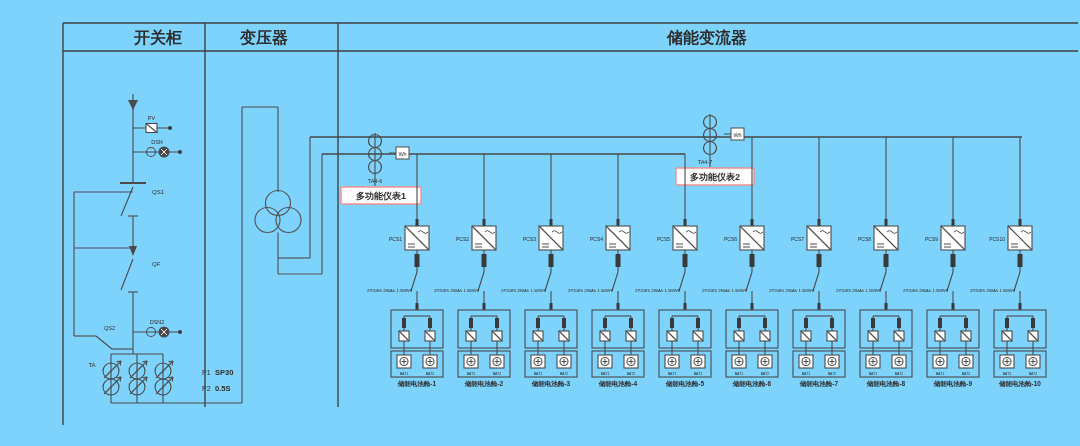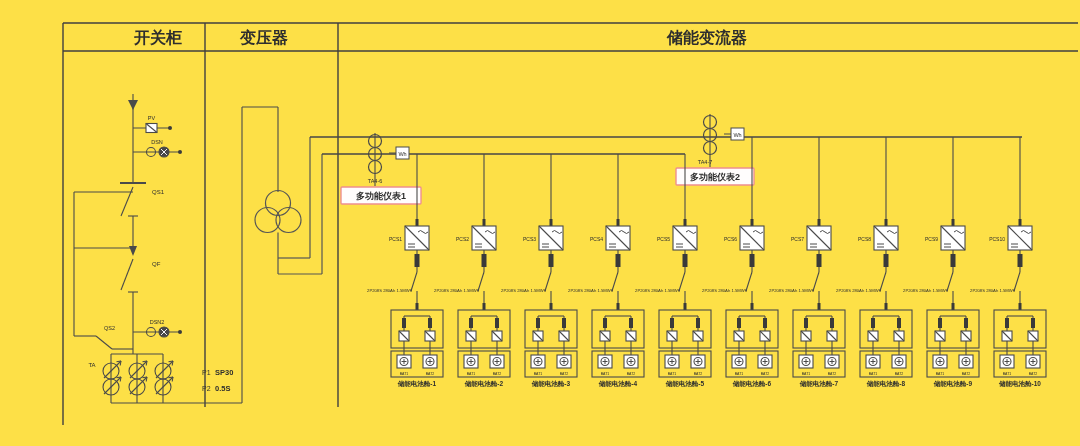--- a/index.html
+++ b/index.html
@@ -3,7 +3,7 @@
 <meta charset="utf-8">
 <style>
   html,body{margin:0;padding:0;background:#f7f7f5;}
-  .stage{position:relative;width:1080px;height:446px;background:#fde047;overflow:hidden;
+  .stage{position:relative;width:1080px;height:446px;background:#7dd3fc;overflow:hidden;
          font-family:"Liberation Sans","DejaVu Sans",sans-serif;}
   svg{display:block}
   svg text{font-family:"Liberation Sans","DejaVu Sans",sans-serif;fill:#2e2e2e;}

